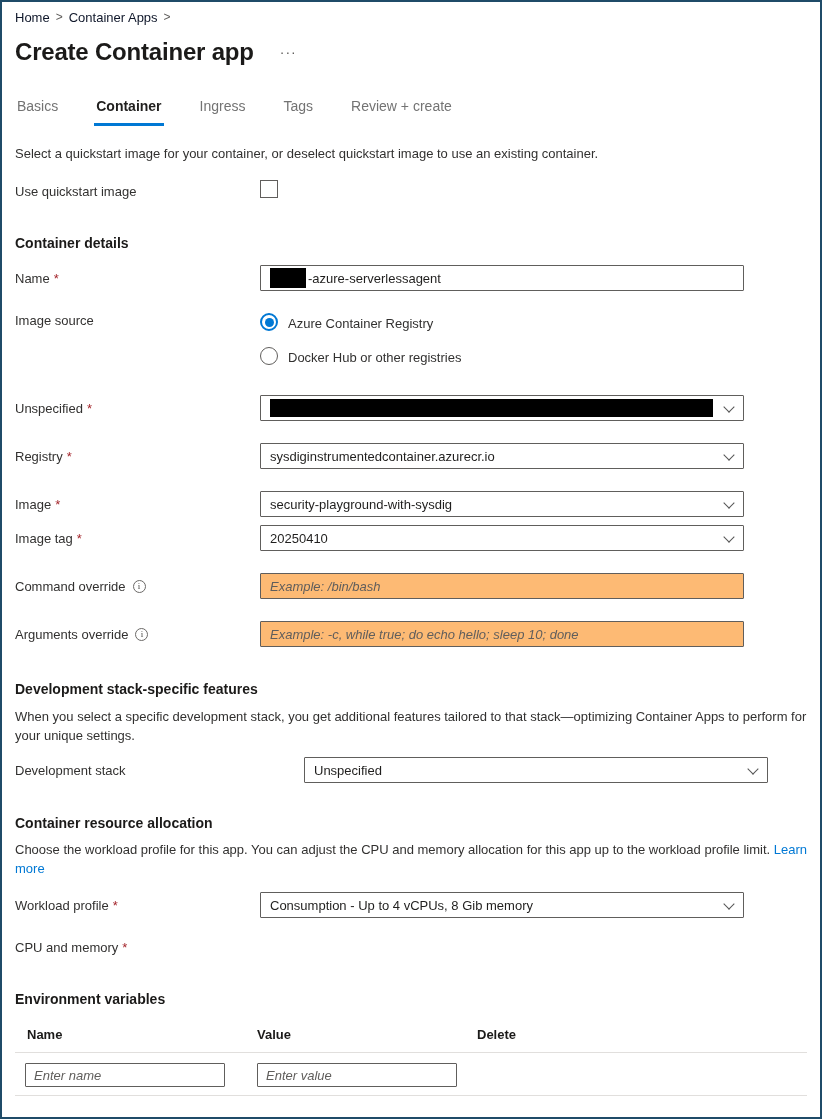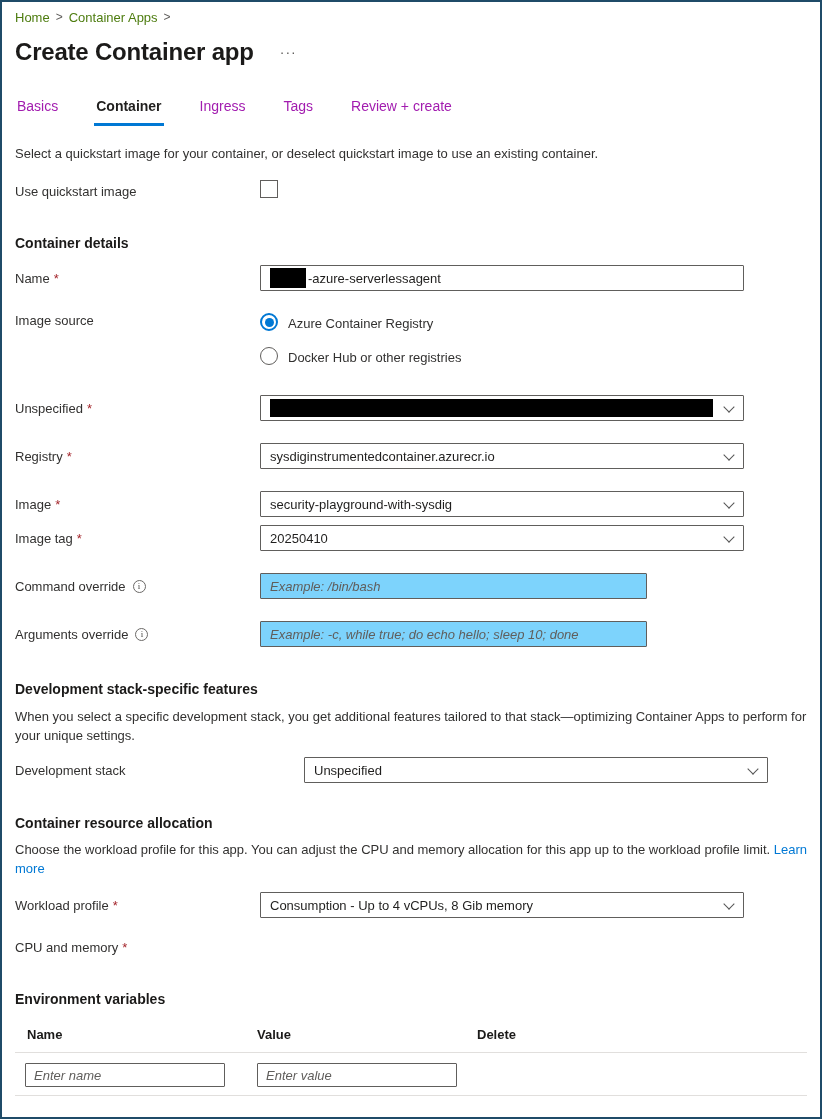--- a/index.html
+++ b/index.html
@@ -15,7 +15,7 @@
 
   
   .breadcrumb { font-size: 13px; height: 18px; display:flex; align-items:center; gap:6px; }
-  .crumb { color:#4d7c0f; text-decoration:none; cursor:pointer; }
+  .crumb { color:#0f172a; text-decoration:none; cursor:pointer; }
   .crumb-sep { color:#605e5c; font-size:12px; }
 
   

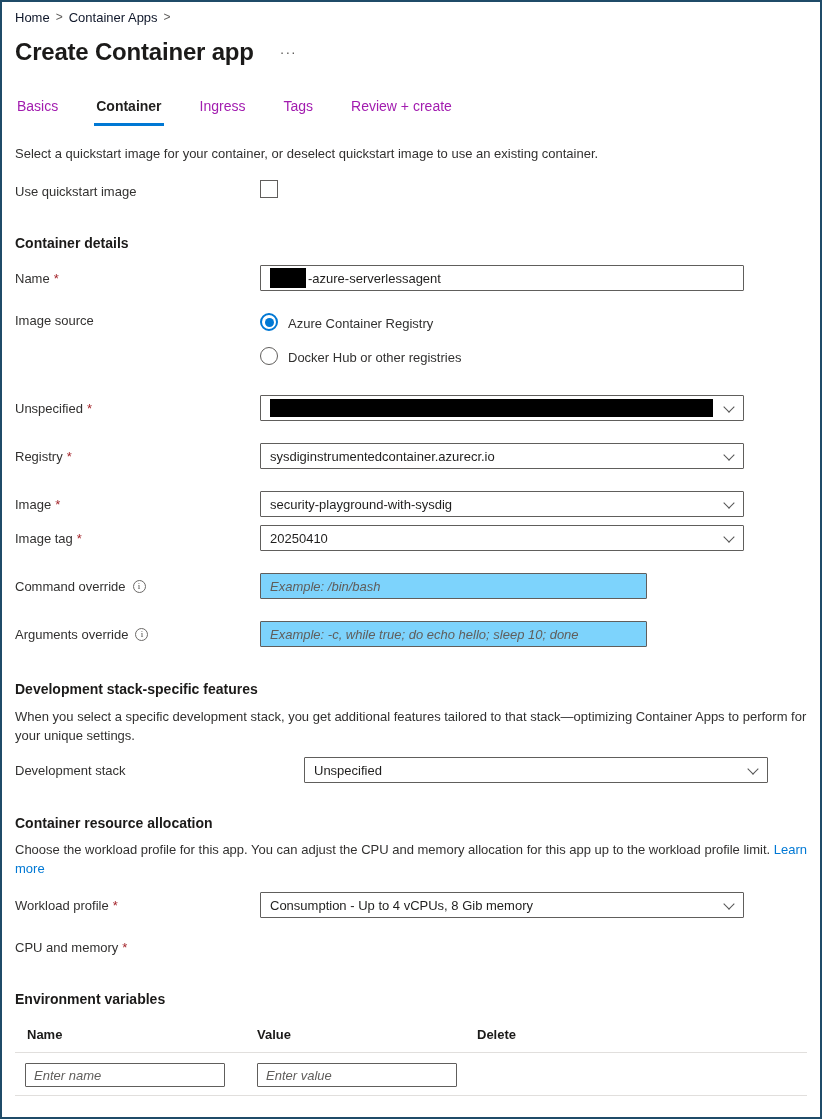--- a/index.html
+++ b/index.html
@@ -25,7 +25,7 @@
 
   
   .tabs { margin-top: 26px; display:flex; gap: 34px; font-size:14px; }
-  .tab { padding: 4px 2px 9px 2px; color:#a21caf; cursor:pointer; border-bottom:3px solid transparent; }
+  .tab { padding: 4px 2px 9px 2px; color:#737373; cursor:pointer; border-bottom:3px solid transparent; }
   .tab.active { font-weight:700; color:#201f1e; border-bottom:3px solid #0078d4; }
 
   .intro { margin-top: 20px; font-size: 13px; color:#323130; }

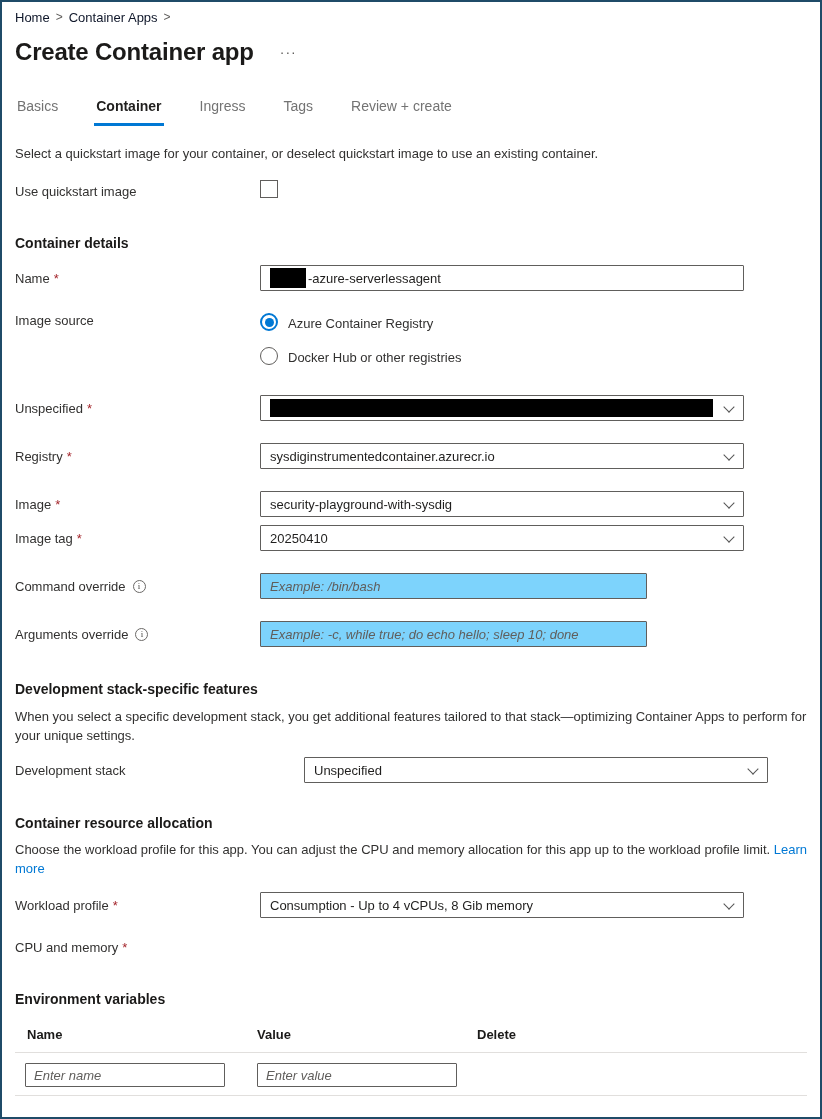--- a/index.html
+++ b/index.html
@@ -65,11 +65,11 @@
     pointer-events:none;
   }
   input.textbox-input {
-    width: 387px; height: 26px;
+    width: 484px; height: 26px;
     border: 1px solid #605e5c; border-radius:1px;
     padding: 0 9px; font-size: 13px; color:#201f1e;
     font-family: "Liberation Sans", sans-serif;
-    outline:none; background:#7dd3fc;
+    outline:none; background:#fdba74;
   }
   input::placeholder { color:#605e5c; font-style: italic; opacity:1; }
 

